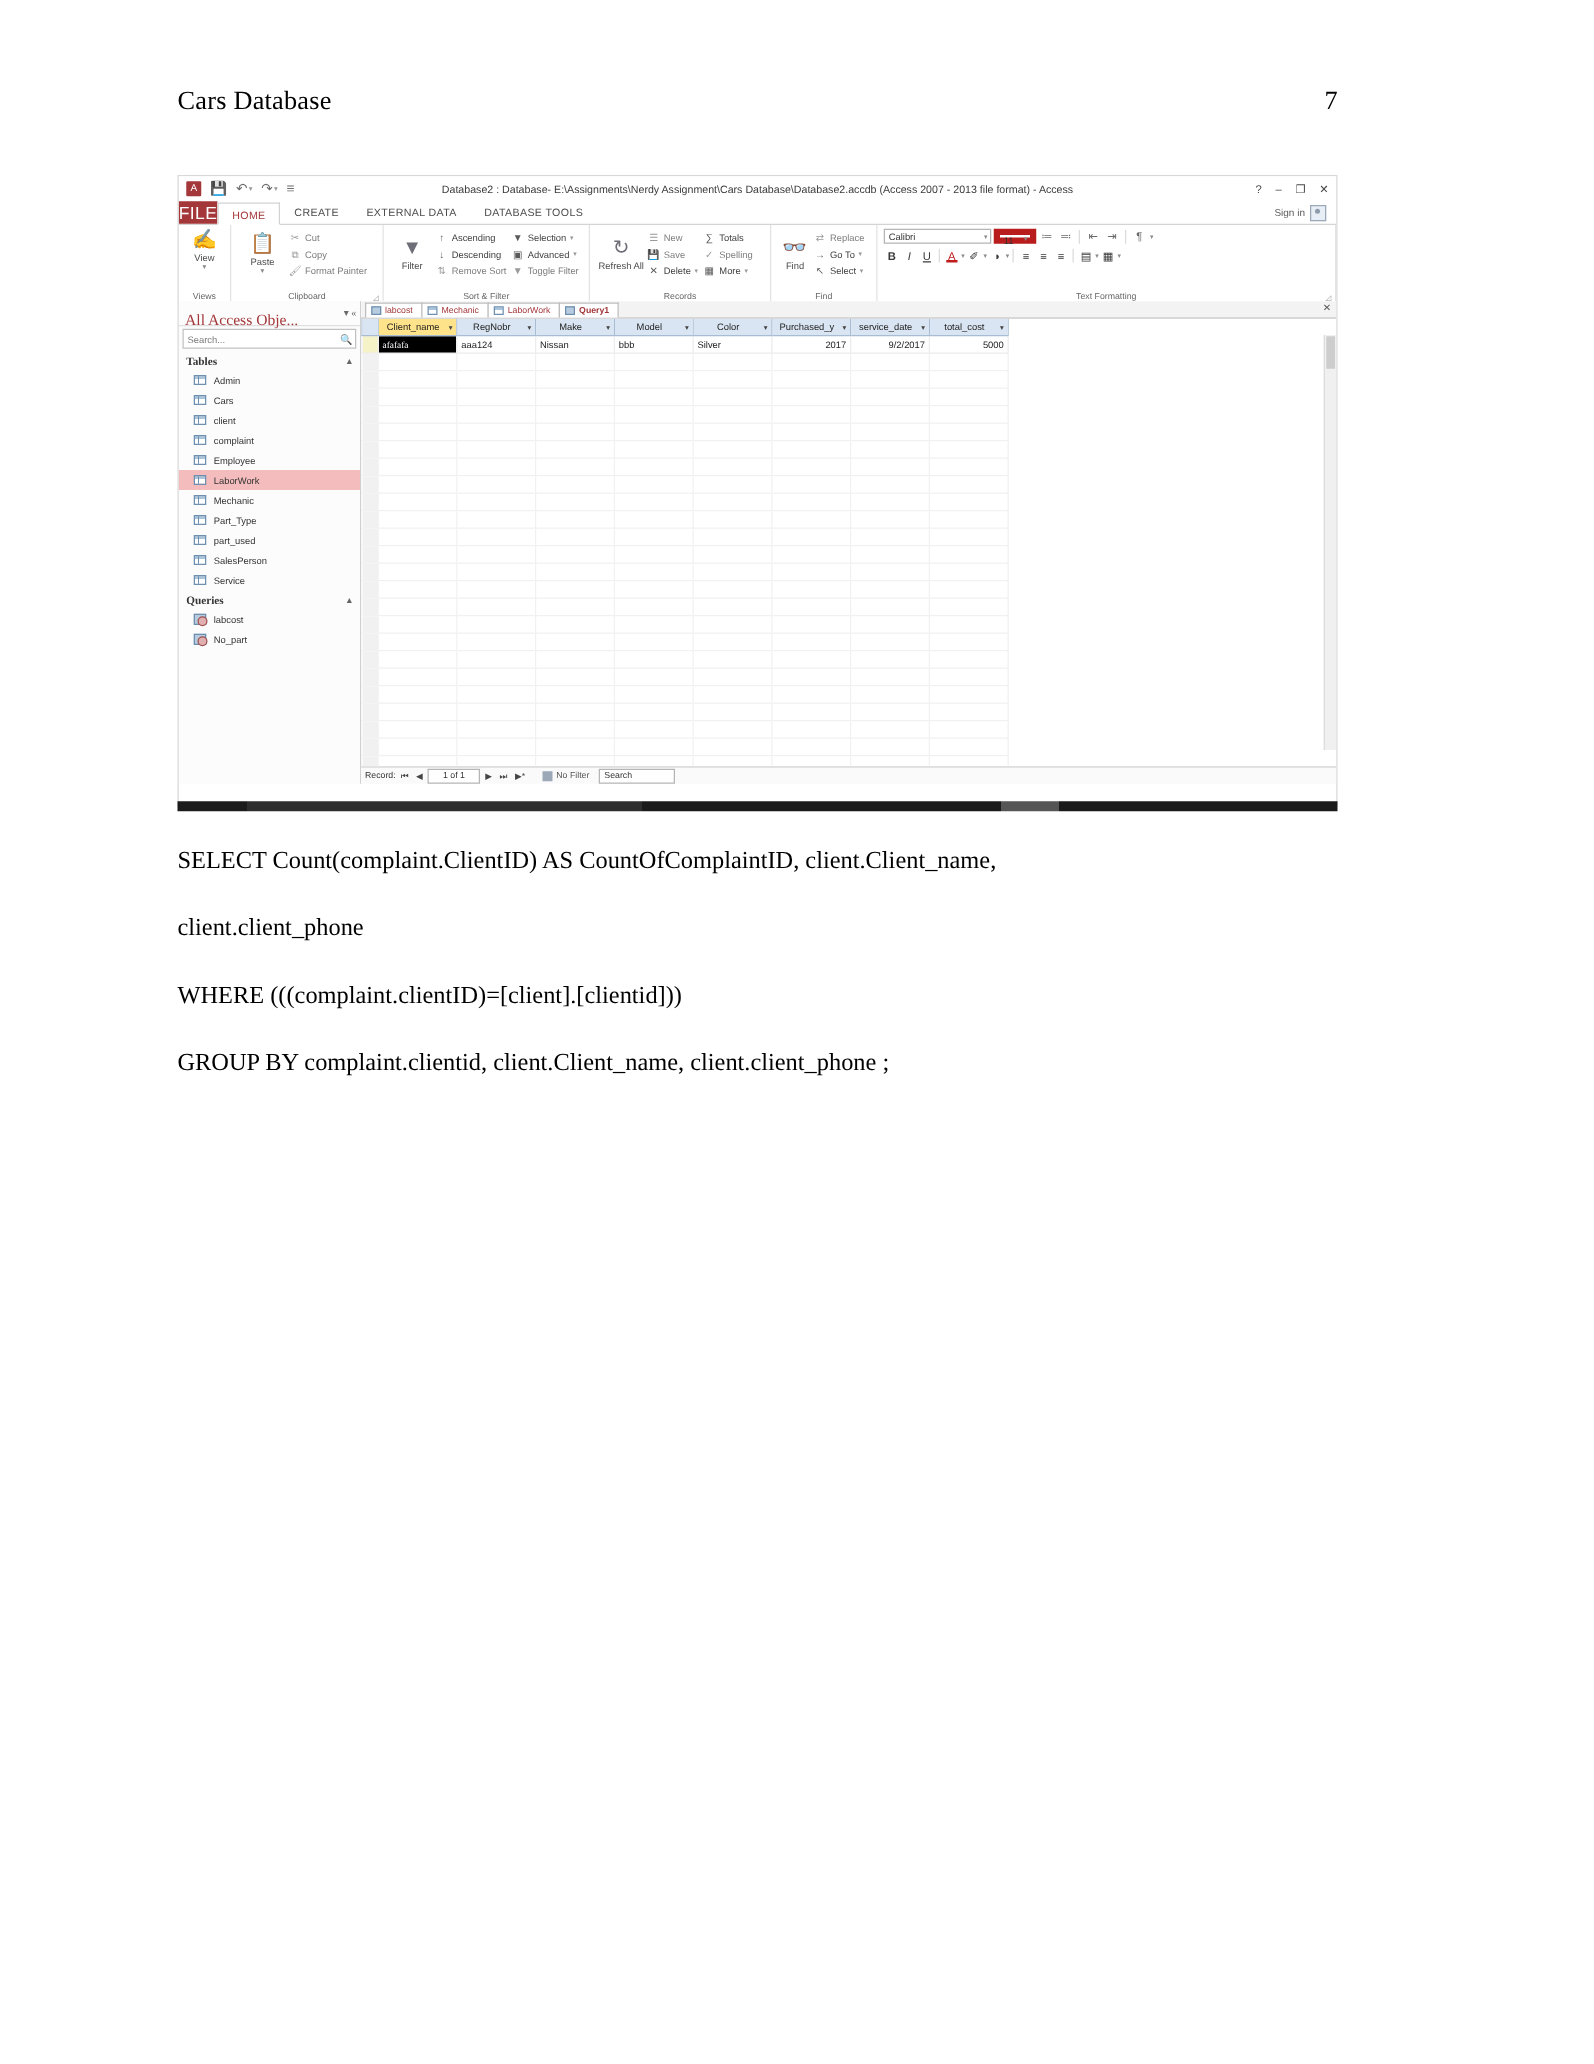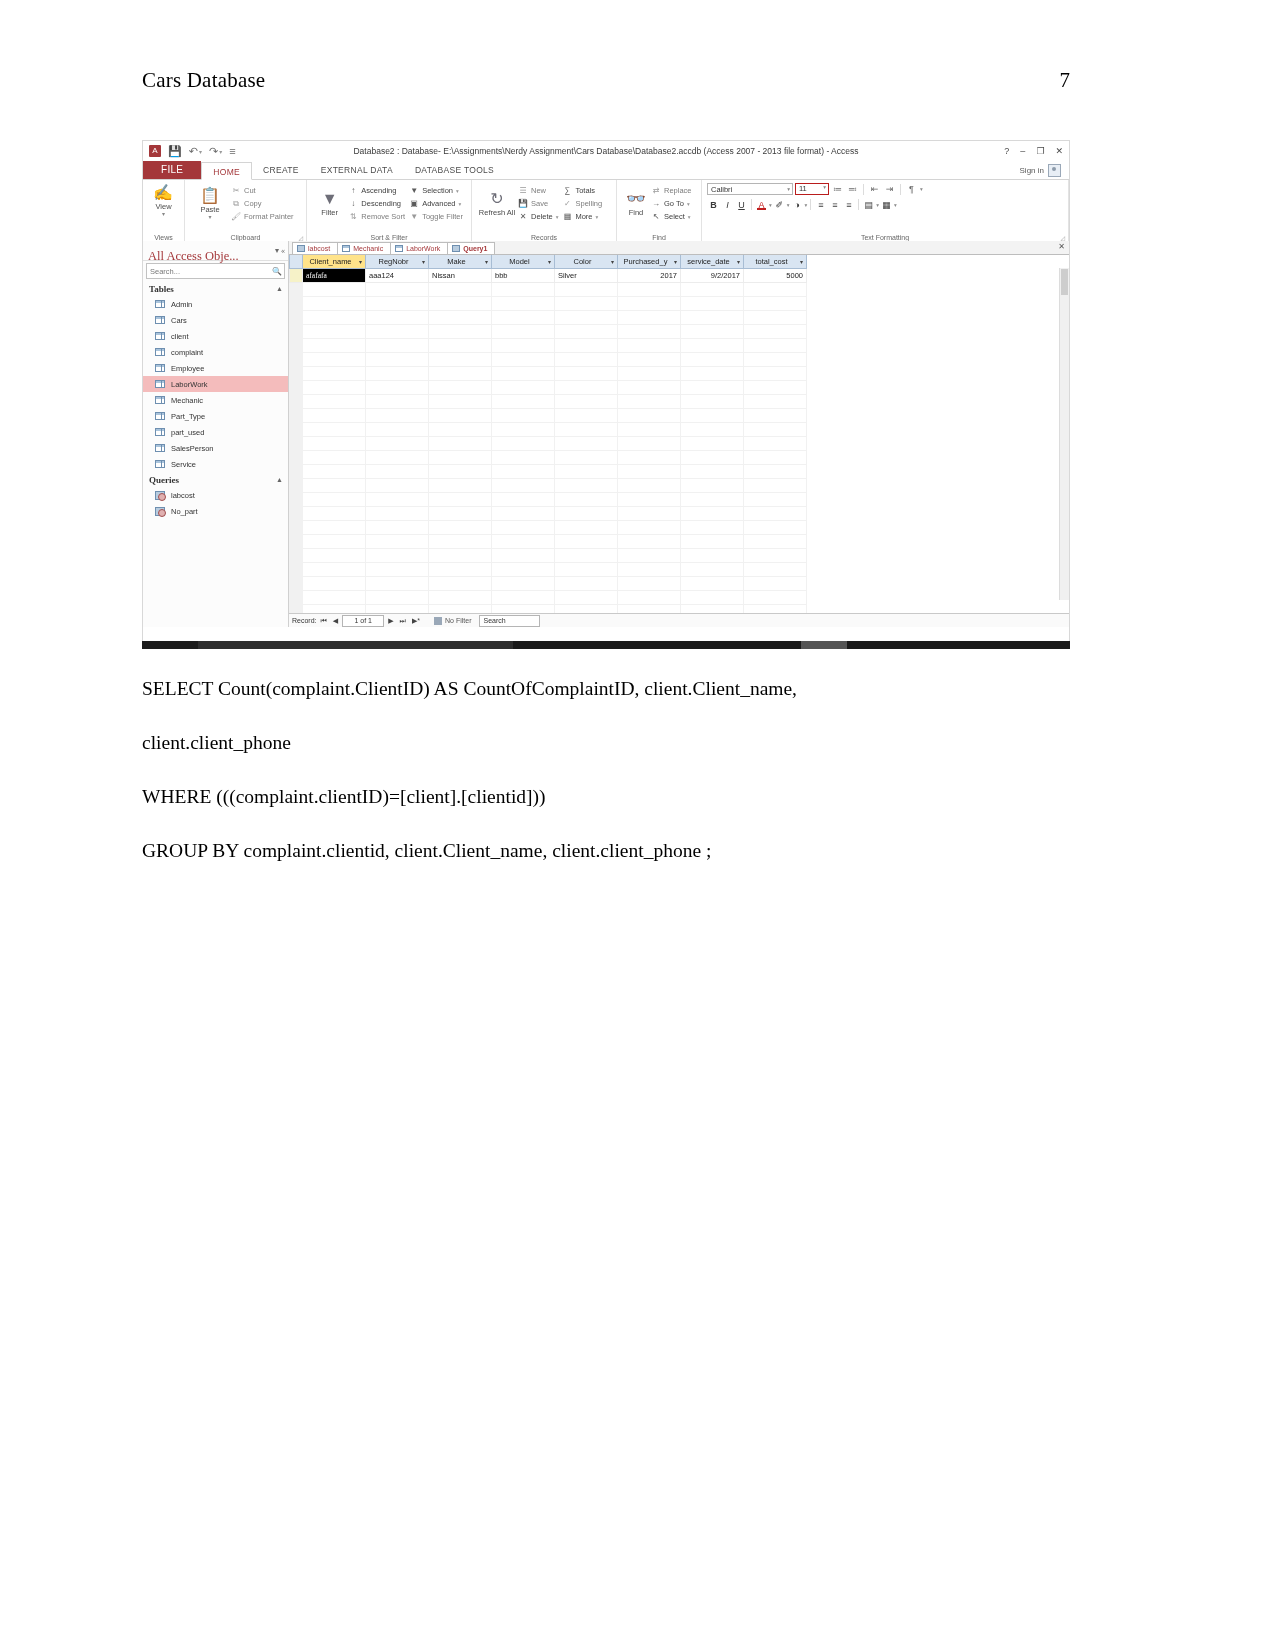--- a/index.html
+++ b/index.html
@@ -99,8 +99,8 @@
   .tab-file {
     background: #a4373a;
     color: #fff;
-    font-size: 10px;
-    padding: 3px 18px 3px;
+    font-size: 14px;
+    padding: 3px 0 3px;
     height: 18px;
     box-sizing: border-box;
     line-height: 12px;

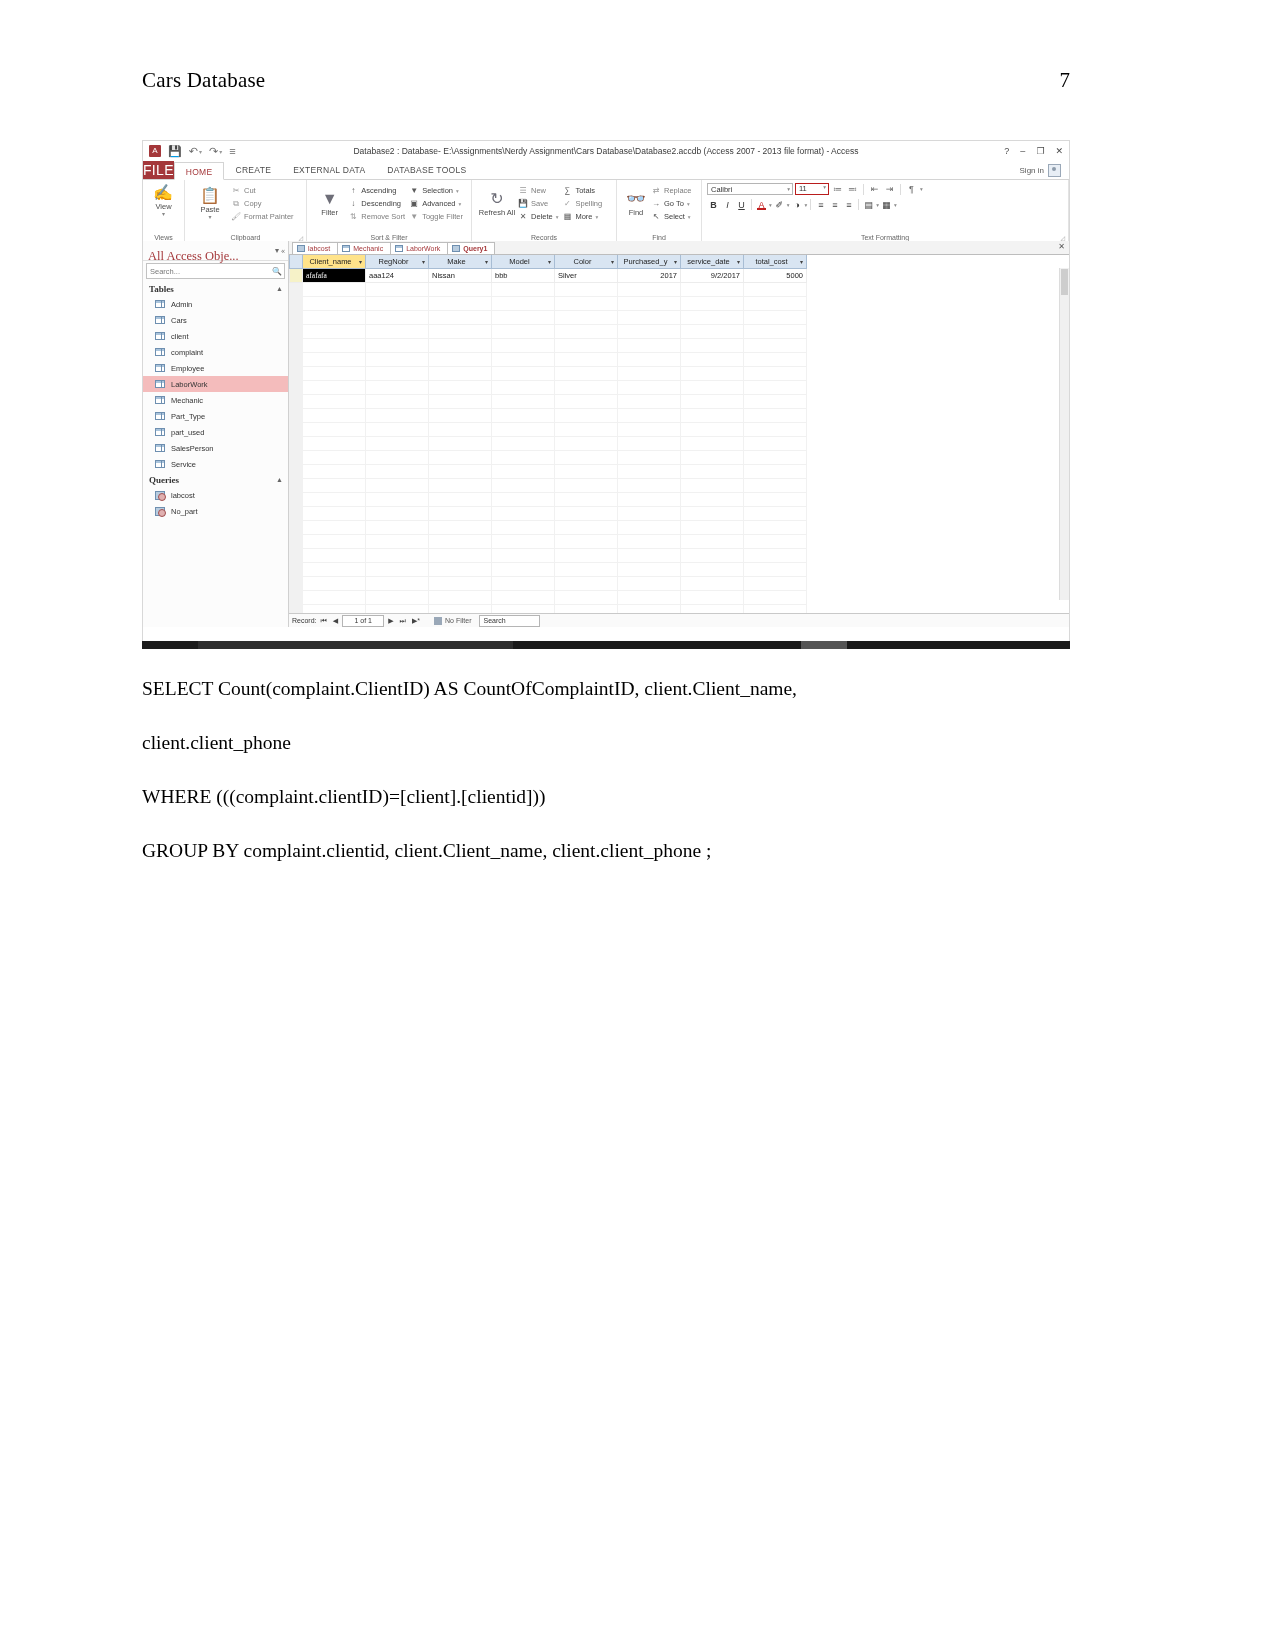--- a/index.html
+++ b/index.html
@@ -222,7 +222,7 @@
   .fontbox .cv { position: absolute; right: 2px; font-size: 5.5px; color: #888; }
   .sizebox {
     width: 34px; height: 12px;
-    border: 1px solid #b91c1c;
+    border: 5px solid #b91c1c;
     background: #fff;
     font-size: 7.5px;
     color: #333;

